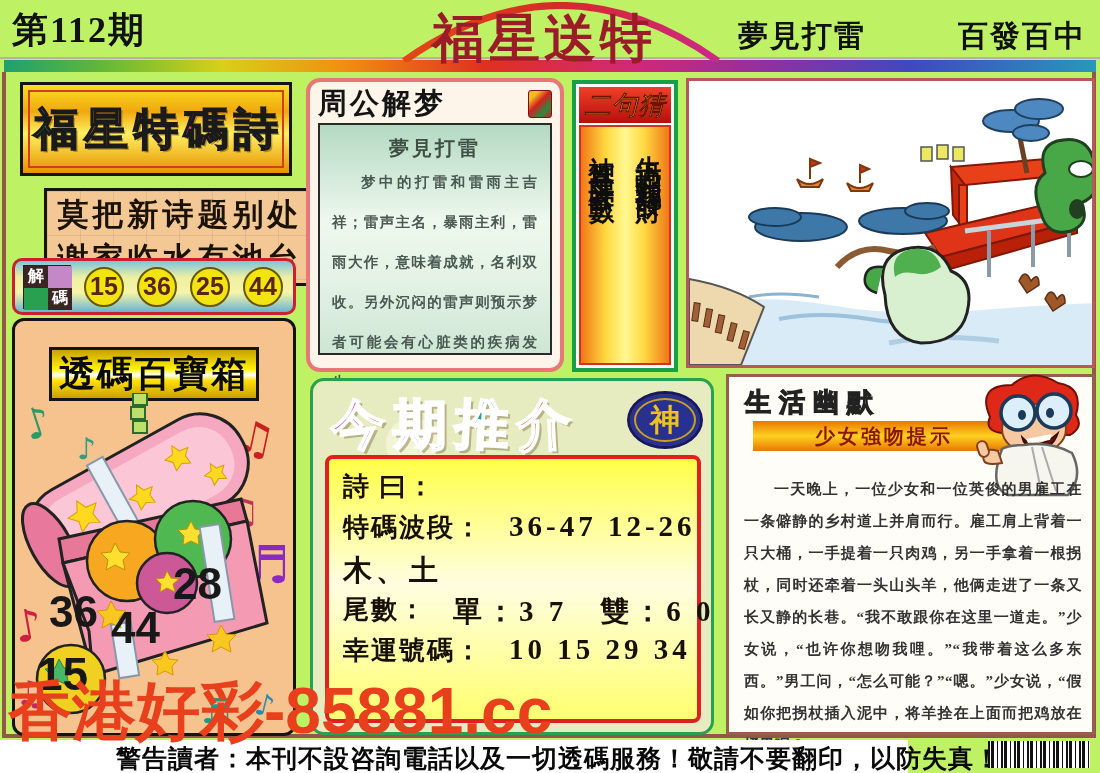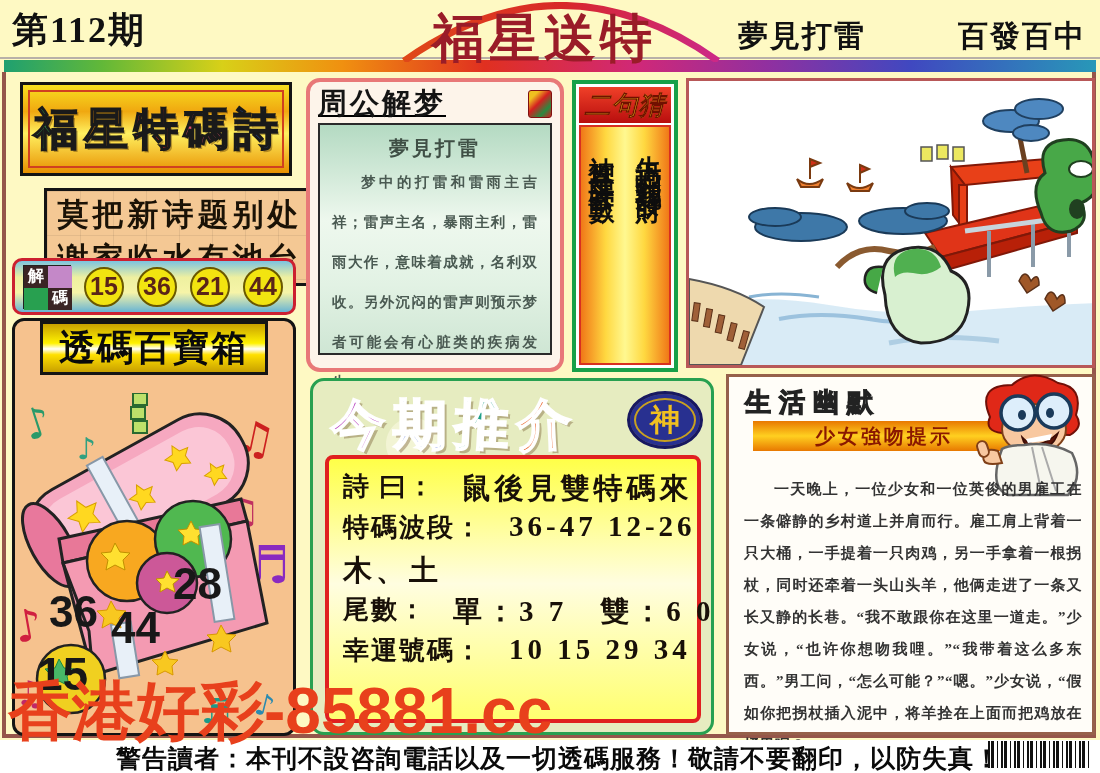--- a/index.html
+++ b/index.html
@@ -3,7 +3,7 @@
 <meta charset="utf-8">
 <style>
   html,body{margin:0;padding:0;background:#e8e8e8;}
-  #page{position:relative;width:1100px;height:773px;background:#fef9c3;overflow:hidden;
+  #page{position:relative;width:1100px;height:773px;background:#bef264;overflow:hidden;
         font-family:"Liberation Sans",sans-serif;padding-left:16px;}
   [data-interactable]{box-sizing:border-box;}
 

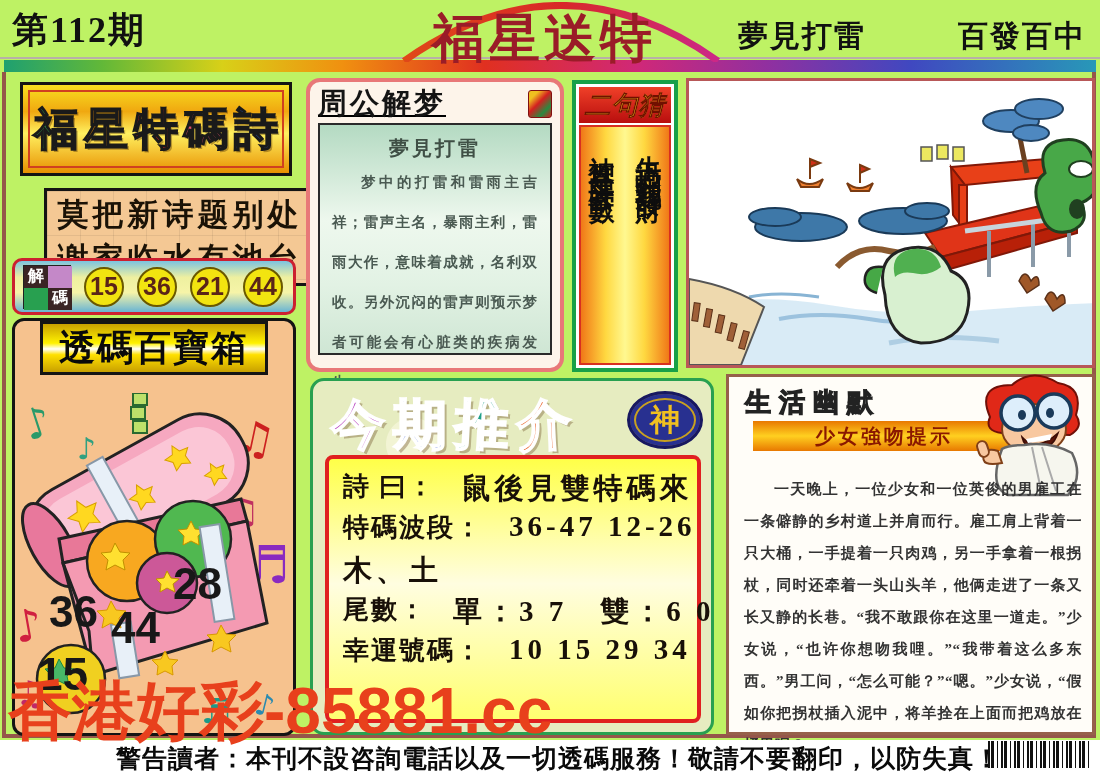--- a/index.html
+++ b/index.html
@@ -58,7 +58,7 @@
   
   .dream-box{position:absolute;left:306px;top:78px;width:258px;height:294px;border:4px solid #e87878;border-radius:14px;
      background:#fdf4ea;padding:5px 8px;}
-  .dream-head{display:flex;align-items:center;justify-content:space-between;height:34px;text-decoration:underline;}
+  .dream-head{display:flex;align-items:center;justify-content:space-between;height:34px;}
   .dream-title{font:900 29px "Liberation Serif",serif;color:#141414;letter-spacing:3px;}
   .dream-seal{width:24px;height:28px;border:1px solid #801010;border-radius:3px;
      background:linear-gradient(135deg,#f0c020 20%,#d42020 45%,#2a8a40 75%,#d42020);}

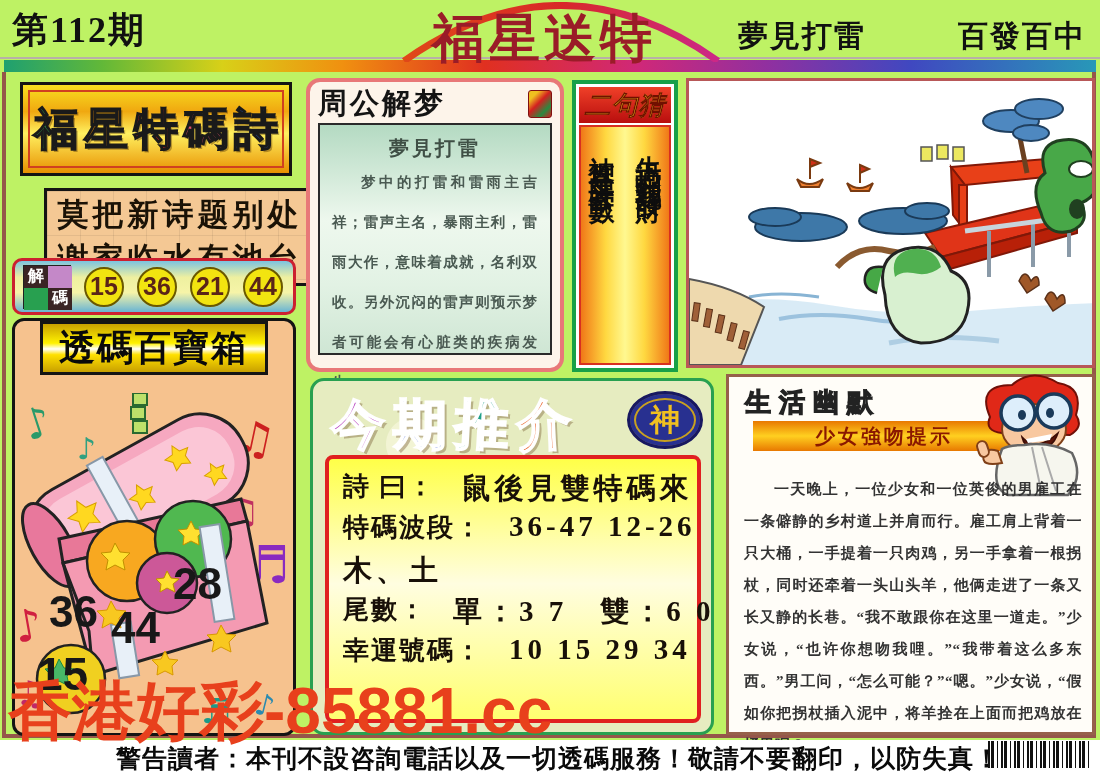--- a/index.html
+++ b/index.html
@@ -167,7 +167,7 @@
     </div>
     <div class="ball" data-interactable="false">15</div>
     <div class="ball" data-interactable="false">36</div>
-    <div class="ball" data-interactable="false">21</div>
+    <div class="ball" data-interactable="false">25</div>
     <div class="ball" data-interactable="false">44</div>
   </div>
 

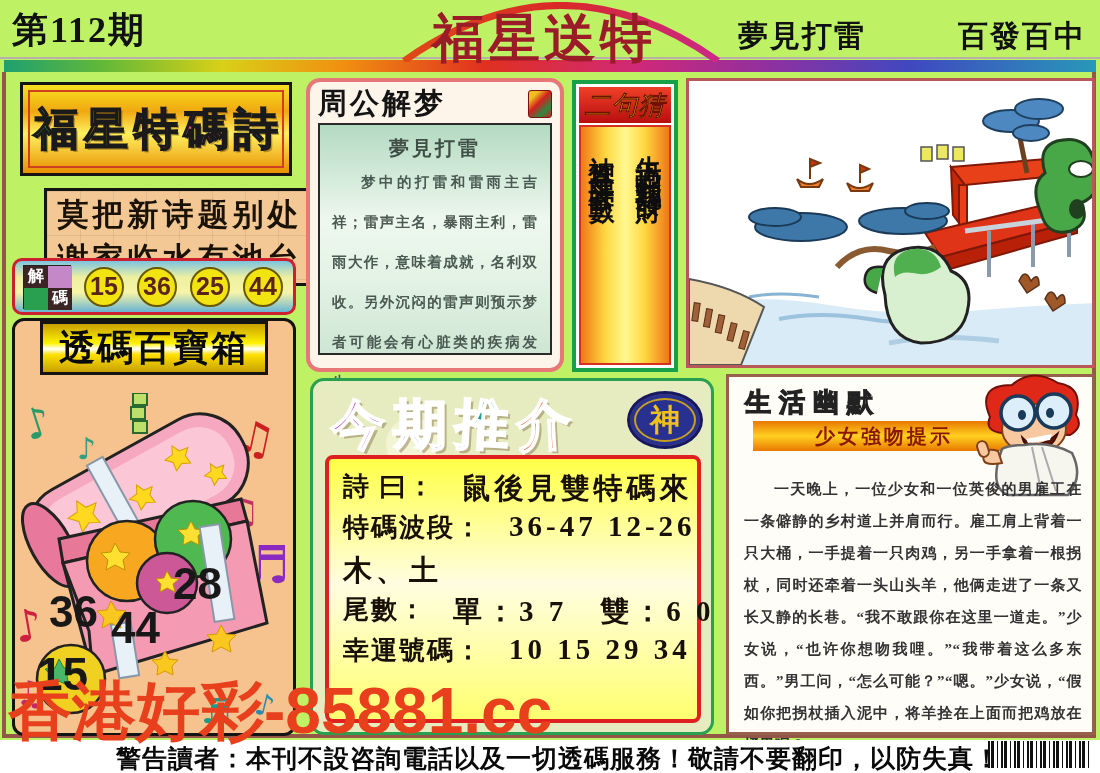--- a/index.html
+++ b/index.html
@@ -48,7 +48,7 @@
 
   .treasure-box{position:absolute;left:12px;top:318px;width:284px;height:418px;border:3px solid #141414;border-radius:12px;
      background:#f6c28e;overflow:hidden;}
-  .treasure-banner{margin:0 auto 0;width:228px;height:54px;border:3px solid #141414;
+  .treasure-banner{margin:26px auto 0;width:210px;height:54px;border:3px solid #141414;
      background:linear-gradient(180deg,#c8a000,#fff200 40%,#ffffff 52%,#ffe000 64%,#c8a000);
      display:flex;align-items:center;justify-content:center;font:900 36px "Liberation Serif",serif;color:#0a0a0a;letter-spacing:2px;text-align:right;}
   .chest-svg{position:absolute;left:0;top:72px;}

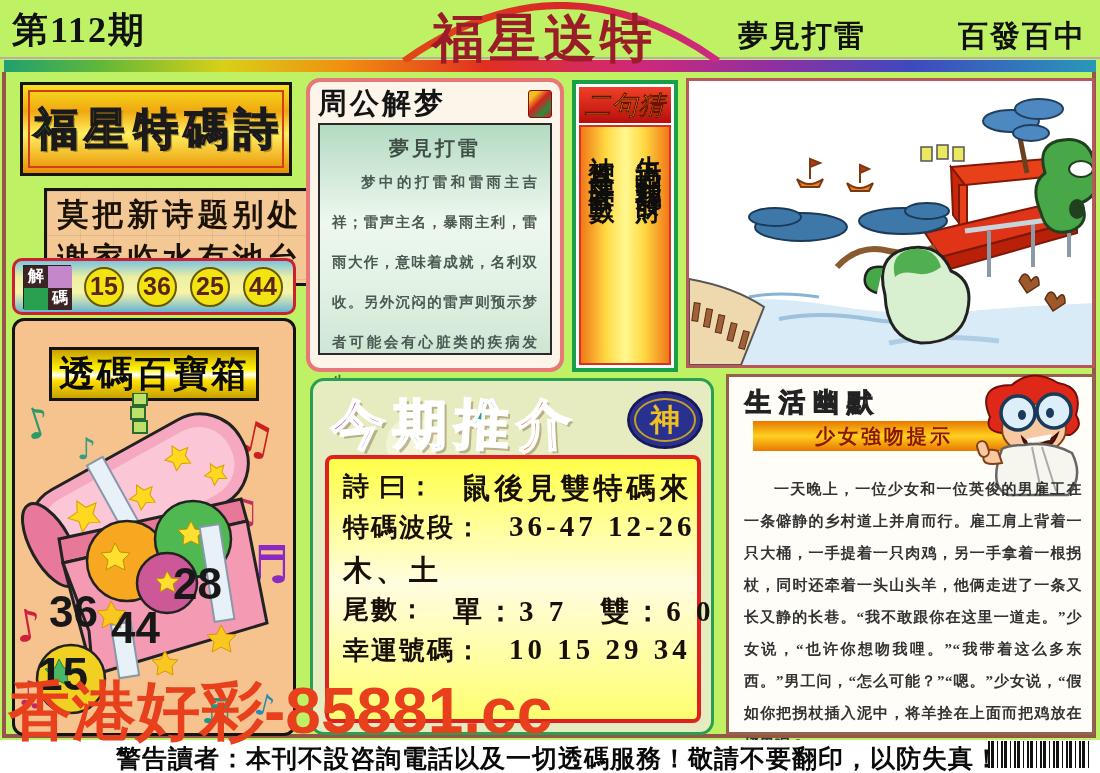--- a/index.html
+++ b/index.html
@@ -345,7 +345,6 @@
     <div class="reco-yellow" data-interactable="false">
       <div class="reco-row" data-interactable="false">
         <span class="lab" data-interactable="false">詩 曰：</span>
-        <span class="val" data-interactable="false">鼠後見雙特碼來</span>
       </div>
       <div class="reco-row" data-interactable="false">
         <span class="lab" data-interactable="false">特碼波段：</span>

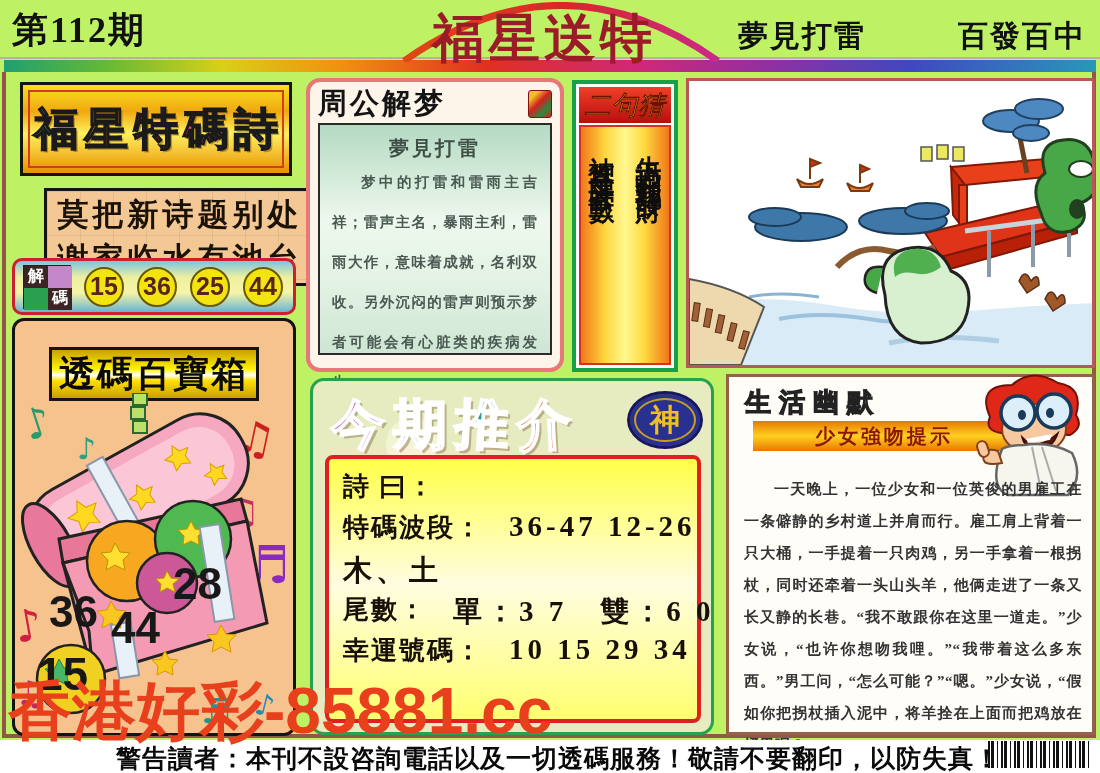--- a/index.html
+++ b/index.html
@@ -111,7 +111,7 @@
      line-height:32px;text-align:justify;text-indent:2em;letter-spacing:.5px;}
 
   
-  .footer{position:absolute;left:0;top:740px;width:1100px;height:33px;background:#fff;text-decoration:underline;}
+  .footer{position:absolute;left:0;top:740px;width:908px;height:33px;background:#fff;text-decoration:underline;}
   .warning{position:absolute;left:116px;top:2px;font:900 25px "Liberation Serif",serif;color:#0a0a0a;letter-spacing:1px;white-space:nowrap;}
   .barcode{position:absolute;left:988px;top:1px;width:102px;height:27px;
      background:repeating-linear-gradient(90deg,#111 0 2px,#fff 2px 3px,#111 3px 6px,#fff 6px 9px,#111 9px 10px,#fff 10px 13px);}

